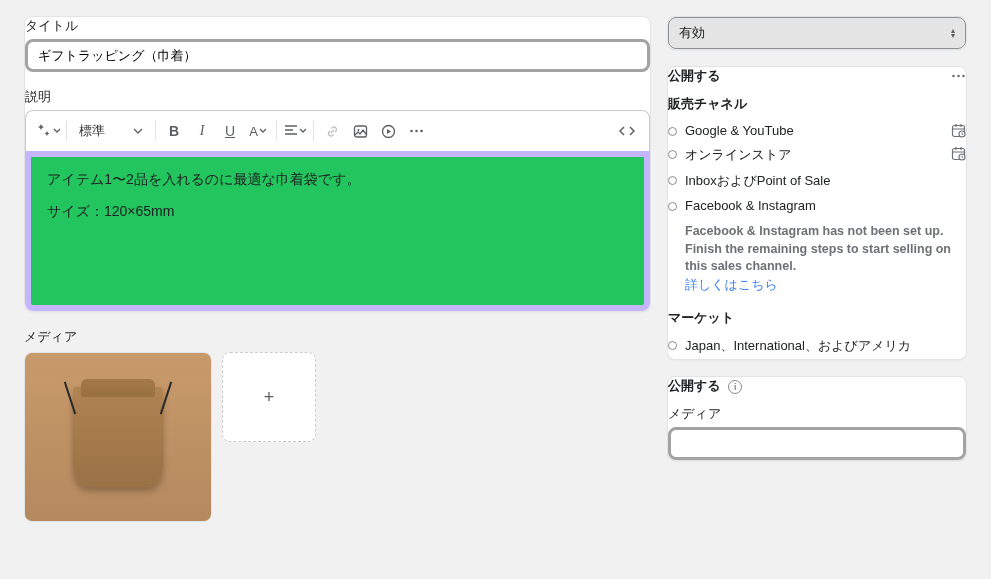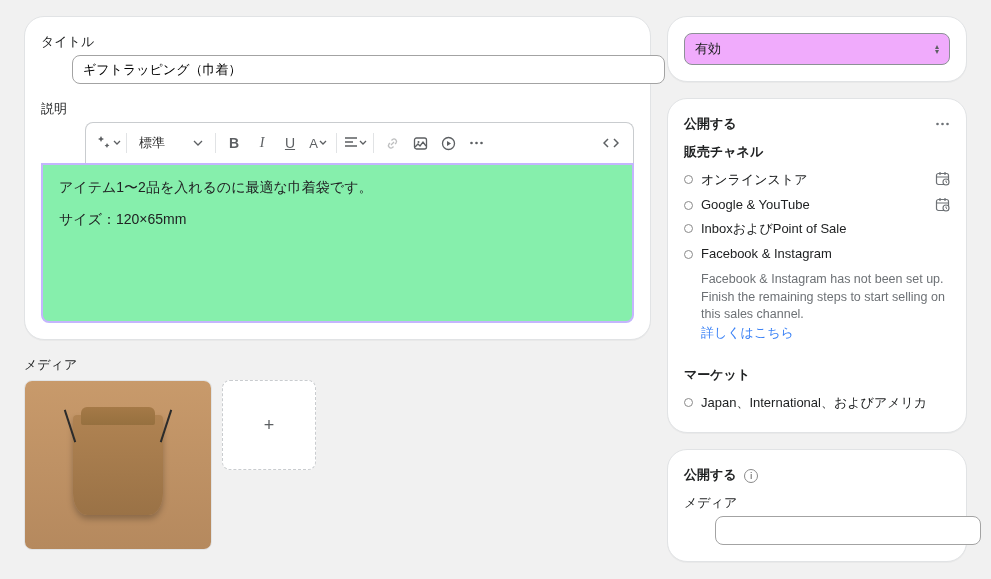--- a/index.html
+++ b/index.html
@@ -7,7 +7,7 @@
 .page { display: flex; gap: 16px; padding: 16px 24px; }
 .col-main { flex: 1; min-width: 0; }
 .col-side { width: 300px; flex-shrink: 0; }
-.card { background: #fff; border-radius: 20px; border: 1px solid #e1e3e5; padding: 16px; margin-bottom: 16px; box-shadow: 0 1px 0 rgba(0,0,0,0.03); }
+.card { background: #fff; border-radius: 8px; border: 1px solid #e1e3e5; padding: 0; margin-bottom: 16px; box-shadow: 0 1px 0 rgba(0,0,0,0.03); }
 .card-title { font-size: 13px; font-weight: 600; margin-bottom: 10px; display: flex; align-items: center; justify-content: space-between; }
 .label { font-size: 13px; color: #202223; margin-bottom: 4px; display: block; }
 .text-input { width: 100%; border: 1px solid #a3a3a3; border-radius: 8px; padding: 6px 10px; font-size: 13px; background: #fff; margin-left: 31px; }

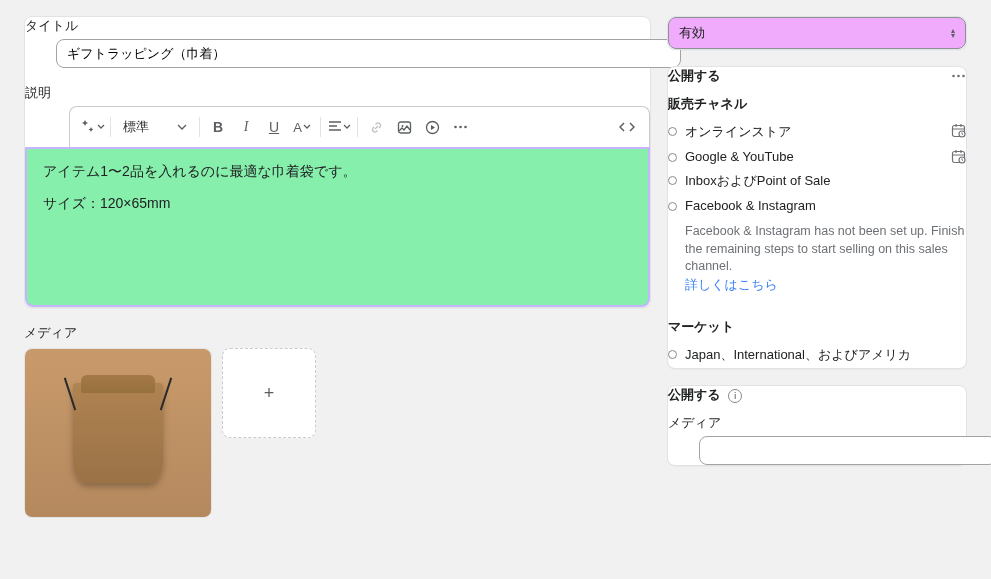--- a/index.html
+++ b/index.html
@@ -11,7 +11,7 @@
 .card-title { font-size: 13px; font-weight: 600; margin-bottom: 10px; display: flex; align-items: center; justify-content: space-between; }
 .label { font-size: 13px; color: #202223; margin-bottom: 4px; display: block; }
 .text-input { width: 100%; border: 1px solid #a3a3a3; border-radius: 8px; padding: 6px 10px; font-size: 13px; background: #fff; margin-left: 31px; }
-.select { width: 100%; border: 1px solid #8c9196; border-radius: 8px; padding: 6px 10px; font-size: 13px; background: #f0abfc; display: flex; justify-content: space-between; align-items: center; cursor: pointer; }
+.select { width: 100%; border: 1px solid #8c9196; border-radius: 8px; padding: 6px 10px; font-size: 13px; background: #e5e5e5; display: flex; justify-content: space-between; align-items: center; cursor: pointer; }
 .select-arrows { display: flex; flex-direction: column; line-height: 5px; font-size: 8px; color: #5c5f62; }
 .section-gap { margin-top: 16px; }
 .toolbar { border: 1px solid #c9cccf; border-bottom: none; border-radius: 8px 8px 0 0; padding: 6px 8px; display: flex; align-items: center; gap: 0; background: #fff; margin-left: 44px; }

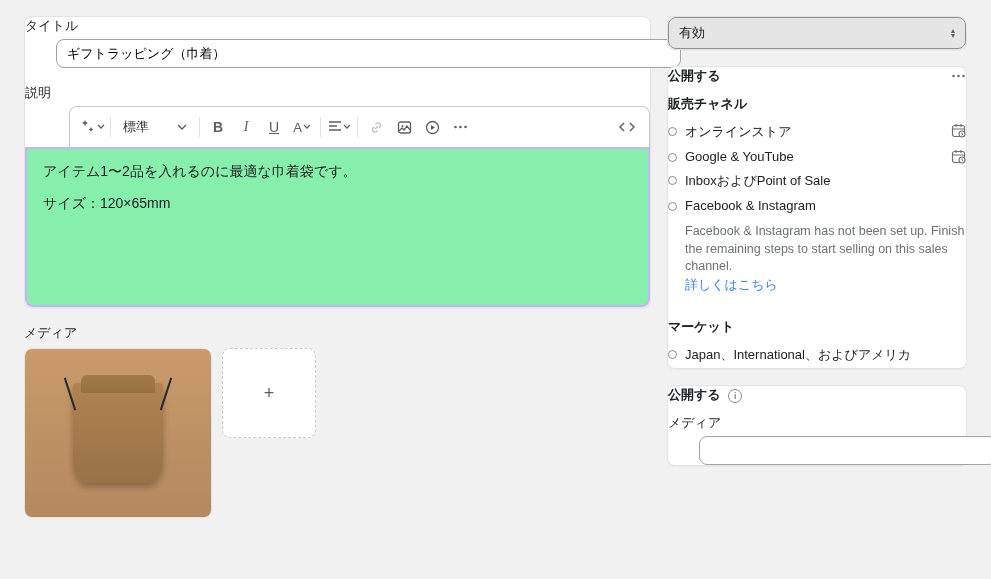--- a/index.html
+++ b/index.html
@@ -10,7 +10,7 @@
 .card { background: #fff; border-radius: 8px; border: 1px solid #e1e3e5; padding: 0; margin-bottom: 16px; box-shadow: 0 1px 0 rgba(0,0,0,0.03); }
 .card-title { font-size: 13px; font-weight: 600; margin-bottom: 10px; display: flex; align-items: center; justify-content: space-between; }
 .label { font-size: 13px; color: #202223; margin-bottom: 4px; display: block; }
-.text-input { width: 100%; border: 1px solid #a3a3a3; border-radius: 8px; padding: 6px 10px; font-size: 13px; background: #fff; margin-left: 31px; }
+.text-input { width: 100%; border: 3px solid #a3a3a3; border-radius: 8px; padding: 6px 10px; font-size: 13px; background: #fff; }
 .select { width: 100%; border: 1px solid #8c9196; border-radius: 8px; padding: 6px 10px; font-size: 13px; background: #e5e5e5; display: flex; justify-content: space-between; align-items: center; cursor: pointer; }
 .select-arrows { display: flex; flex-direction: column; line-height: 5px; font-size: 8px; color: #5c5f62; }
 .section-gap { margin-top: 16px; }

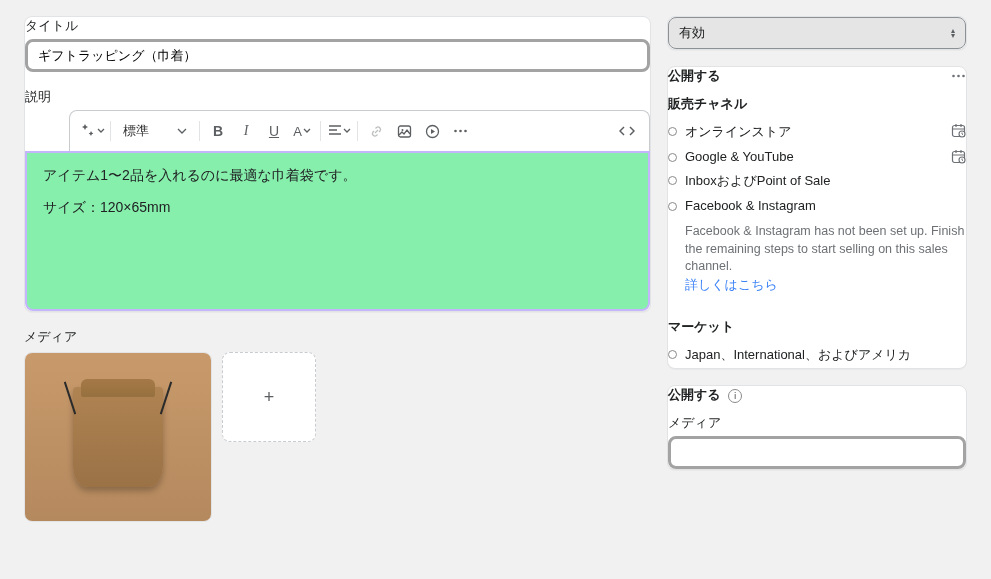--- a/index.html
+++ b/index.html
@@ -14,7 +14,7 @@
 .select { width: 100%; border: 1px solid #8c9196; border-radius: 8px; padding: 6px 10px; font-size: 13px; background: #e5e5e5; display: flex; justify-content: space-between; align-items: center; cursor: pointer; }
 .select-arrows { display: flex; flex-direction: column; line-height: 5px; font-size: 8px; color: #5c5f62; }
 .section-gap { margin-top: 16px; }
-.toolbar { border: 1px solid #c9cccf; border-bottom: none; border-radius: 8px 8px 0 0; padding: 6px 8px; display: flex; align-items: center; gap: 0; background: #fff; margin-left: 44px; }
+.toolbar { border: 1px solid #c9cccf; border-bottom: none; border-radius: 8px 8px 0 0; padding: 6px 8px; display: flex; align-items: center; gap: 0; background: #fff; }
 .tb-btn { width: 28px; height: 28px; display: flex; align-items: center; justify-content: center; border-radius: 6px; color: #5c5f62; cursor: pointer; }
 .tb-sep { width: 1px; height: 20px; background: #e1e3e5; margin: 0 4px; }
 .tb-select { display: flex; align-items: center; gap: 4px; padding: 4px 8px; border-radius: 6px; cursor: pointer; font-size: 13px; color: #303030; min-width: 80px; }

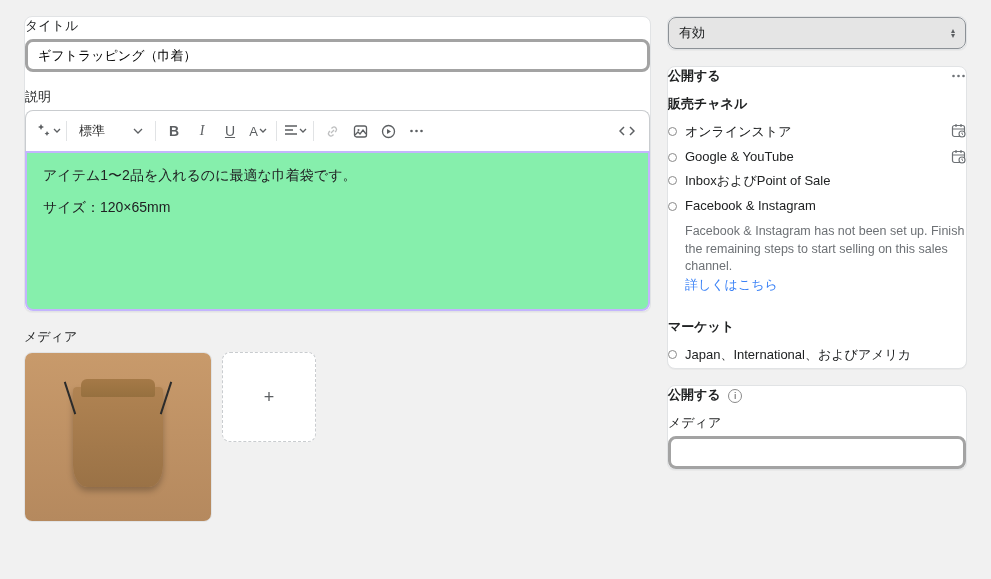--- a/index.html
+++ b/index.html
@@ -183,7 +183,7 @@
       <ul class="channel-list">
         <li class="channel-row">
           <span class="dot"></span>
-          <span class="txt">オンラインストア</span>
+          <span class="txt">Google &amp; YouTube</span>
           <span class="row-icon">
             <svg width="15" height="15" viewBox="0 0 15 15">
                 <rect x="1.5" y="2.5" width="12" height="11" rx="2" stroke="#6d7175" stroke-width="1.2" fill="none"></rect>
@@ -195,7 +195,7 @@
         </li>
         <li class="channel-row">
           <span class="dot"></span>
-          <span class="txt">Google &amp; YouTube</span>
+          <span class="txt">オンラインストア</span>
           <span class="row-icon">
             <svg width="15" height="15" viewBox="0 0 15 15">
                 <rect x="1.5" y="2.5" width="12" height="11" rx="2" stroke="#6d7175" stroke-width="1.2" fill="none"></rect>

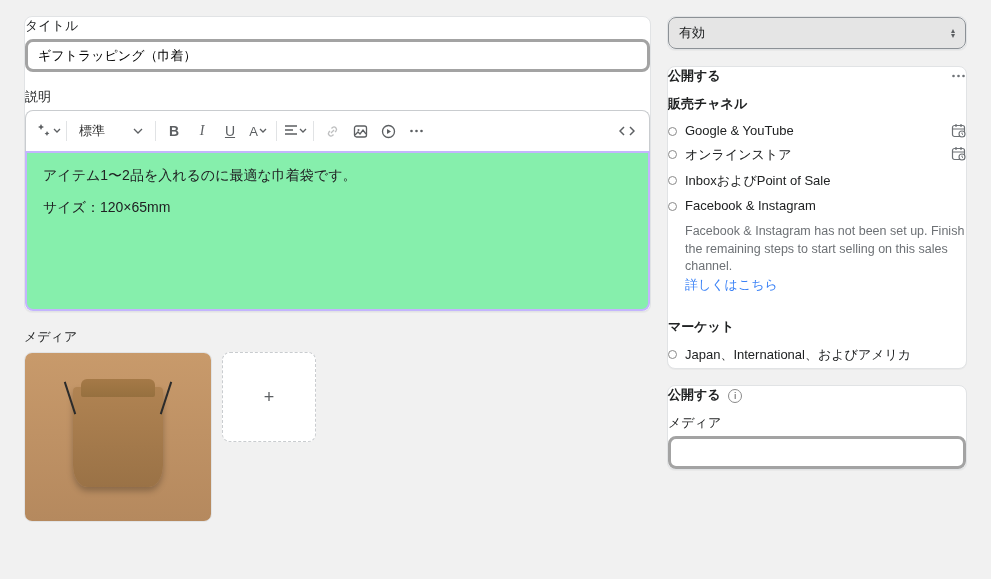--- a/index.html
+++ b/index.html
@@ -19,7 +19,7 @@
 .tb-sep { width: 1px; height: 20px; background: #e1e3e5; margin: 0 4px; }
 .tb-select { display: flex; align-items: center; gap: 4px; padding: 4px 8px; border-radius: 6px; cursor: pointer; font-size: 13px; color: #303030; min-width: 80px; }
 .tb-right { margin-left: auto; }
-.editor { border: 2px solid #c4b5fd; border-radius: 0 0 8px 8px; padding: 14px 16px; min-height: 160px; background: #86efac; }
+.editor { border: 6px solid #c4b5fd; border-radius: 0 0 8px 8px; padding: 14px 16px; min-height: 160px; background: #22c55e; }
 .editor p { margin-bottom: 14px; font-size: 14px; color: #202223; }
 .media-grid { display: flex; gap: 10px; margin-top: 6px; }
 .media-thumb { width: 188px; height: 170px; border: 1px solid #e1e3e5; border-radius: 8px; overflow: hidden; background: #fff; display:flex; align-items:center; justify-content:center; }

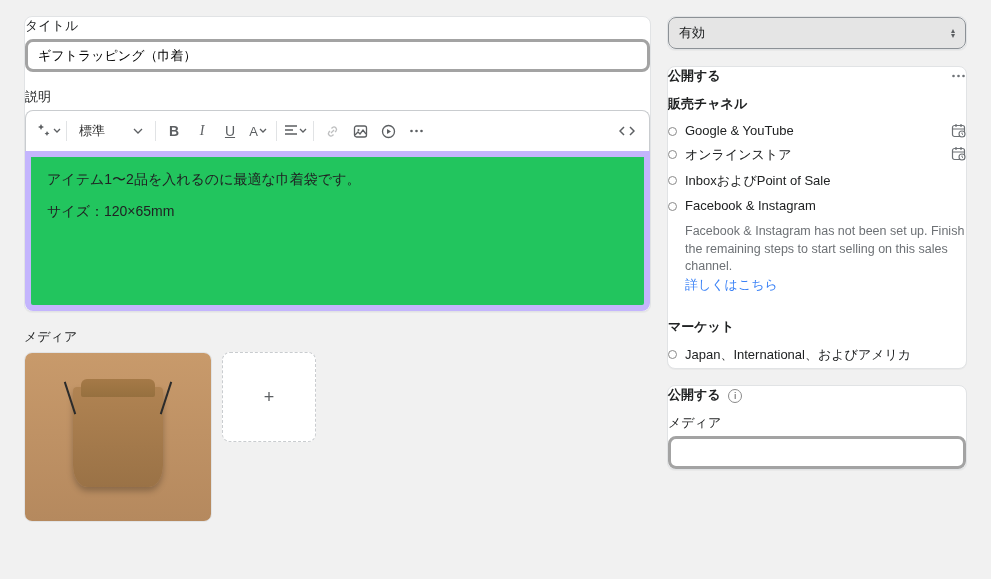--- a/index.html
+++ b/index.html
@@ -30,7 +30,7 @@
 .channel-row .dot { width: 9px; height: 9px; border: 1.5px solid #8a8a8a; border-radius: 50%; margin-top: 4px; flex-shrink: 0; }
 .channel-row .txt { flex: 1; }
 .channel-row .row-icon { color: #6d7175; cursor: pointer; }
-.note { color: #6d7175; font-size: 12.5px; margin-top: 2px; line-height: 1.4; }
+.note { color: #6d7175; font-size: 12.5px; margin-top: 2px; line-height: 1.4; font-weight: bold; }
 .link { color: #3b82f6; cursor: pointer; font-size: 13px; }
 .more-icon { color: #6d7175; cursor: pointer; }
 .info-icon { width: 14px; height: 14px; border: 1.3px solid #8a8a8a; border-radius: 50%; display: inline-flex; align-items: center; justify-content: center; font-size: 9px; color: #8a8a8a; margin-left: 4px; }

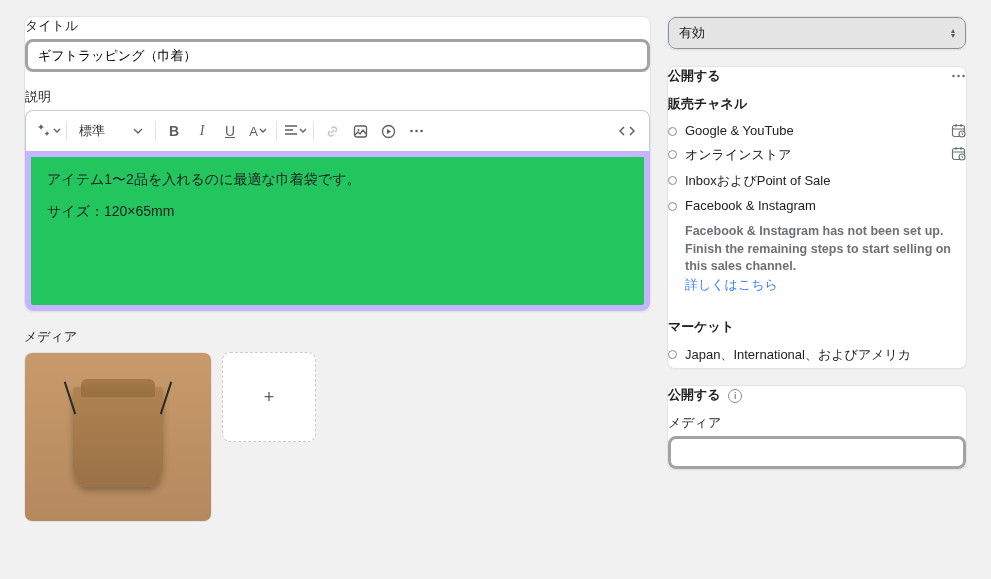--- a/index.html
+++ b/index.html
@@ -219,7 +219,7 @@
         </li>
       </ul>
 
-      <div class="subhead" style="margin-top:20px">マーケット</div>
+      <div class="subhead" style="margin-top:11px">マーケット</div>
       <div class="channel-row">
         <span class="dot"></span>
         <span class="txt">Japan、International、およびアメリカ</span>

